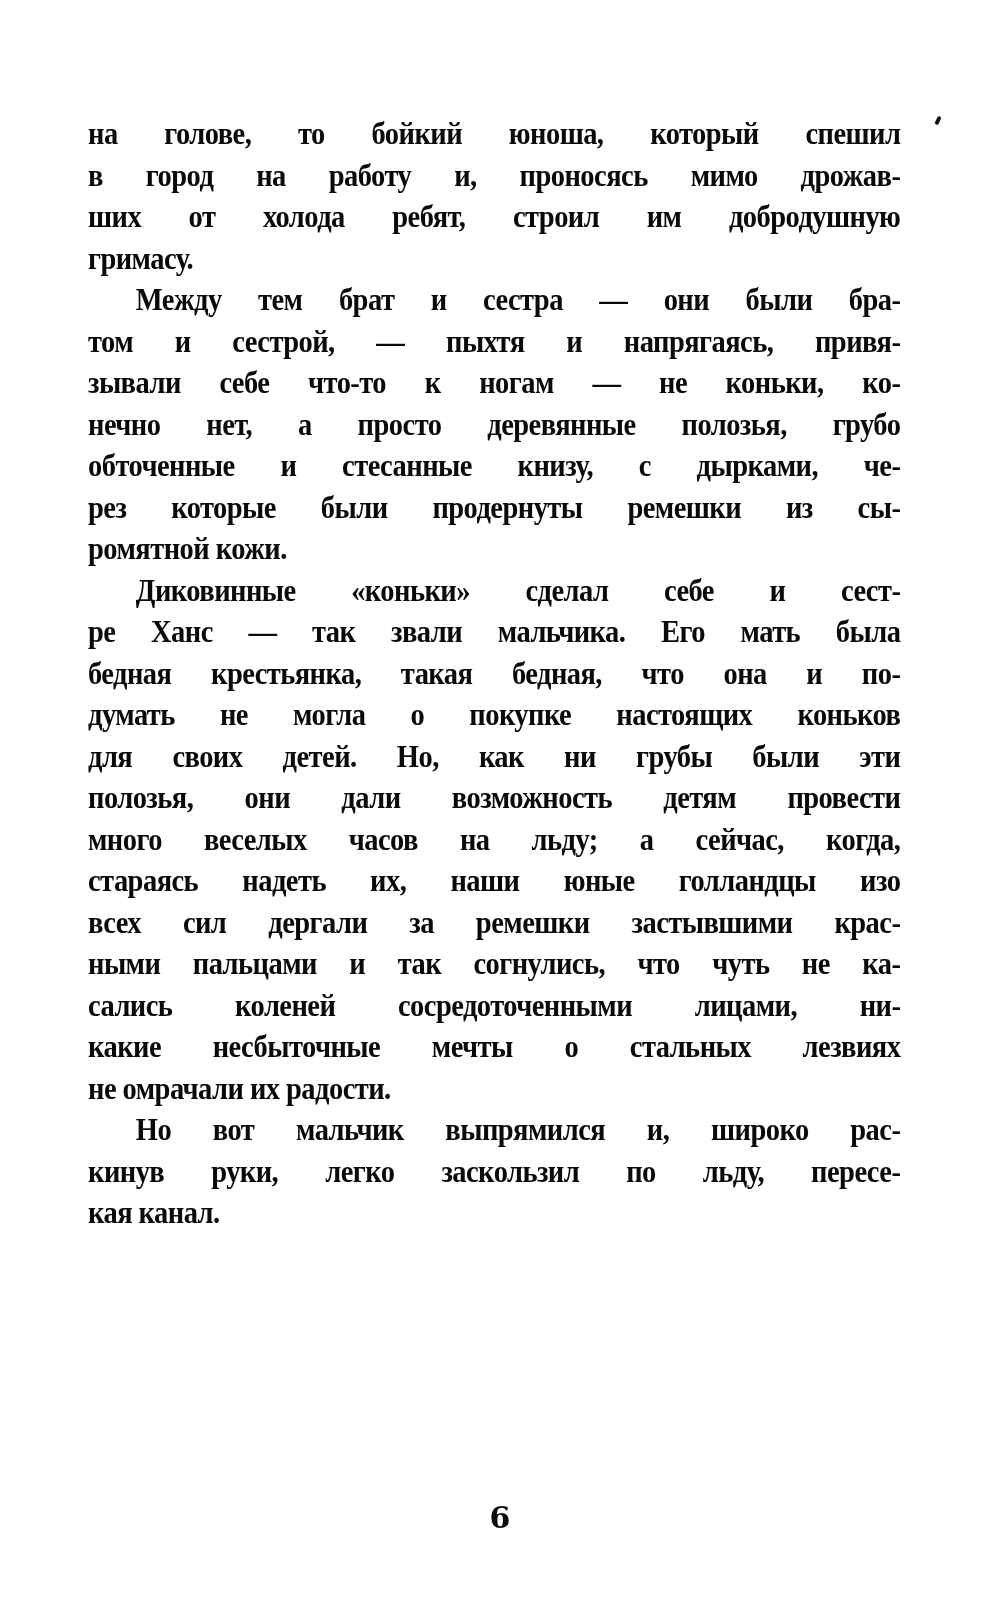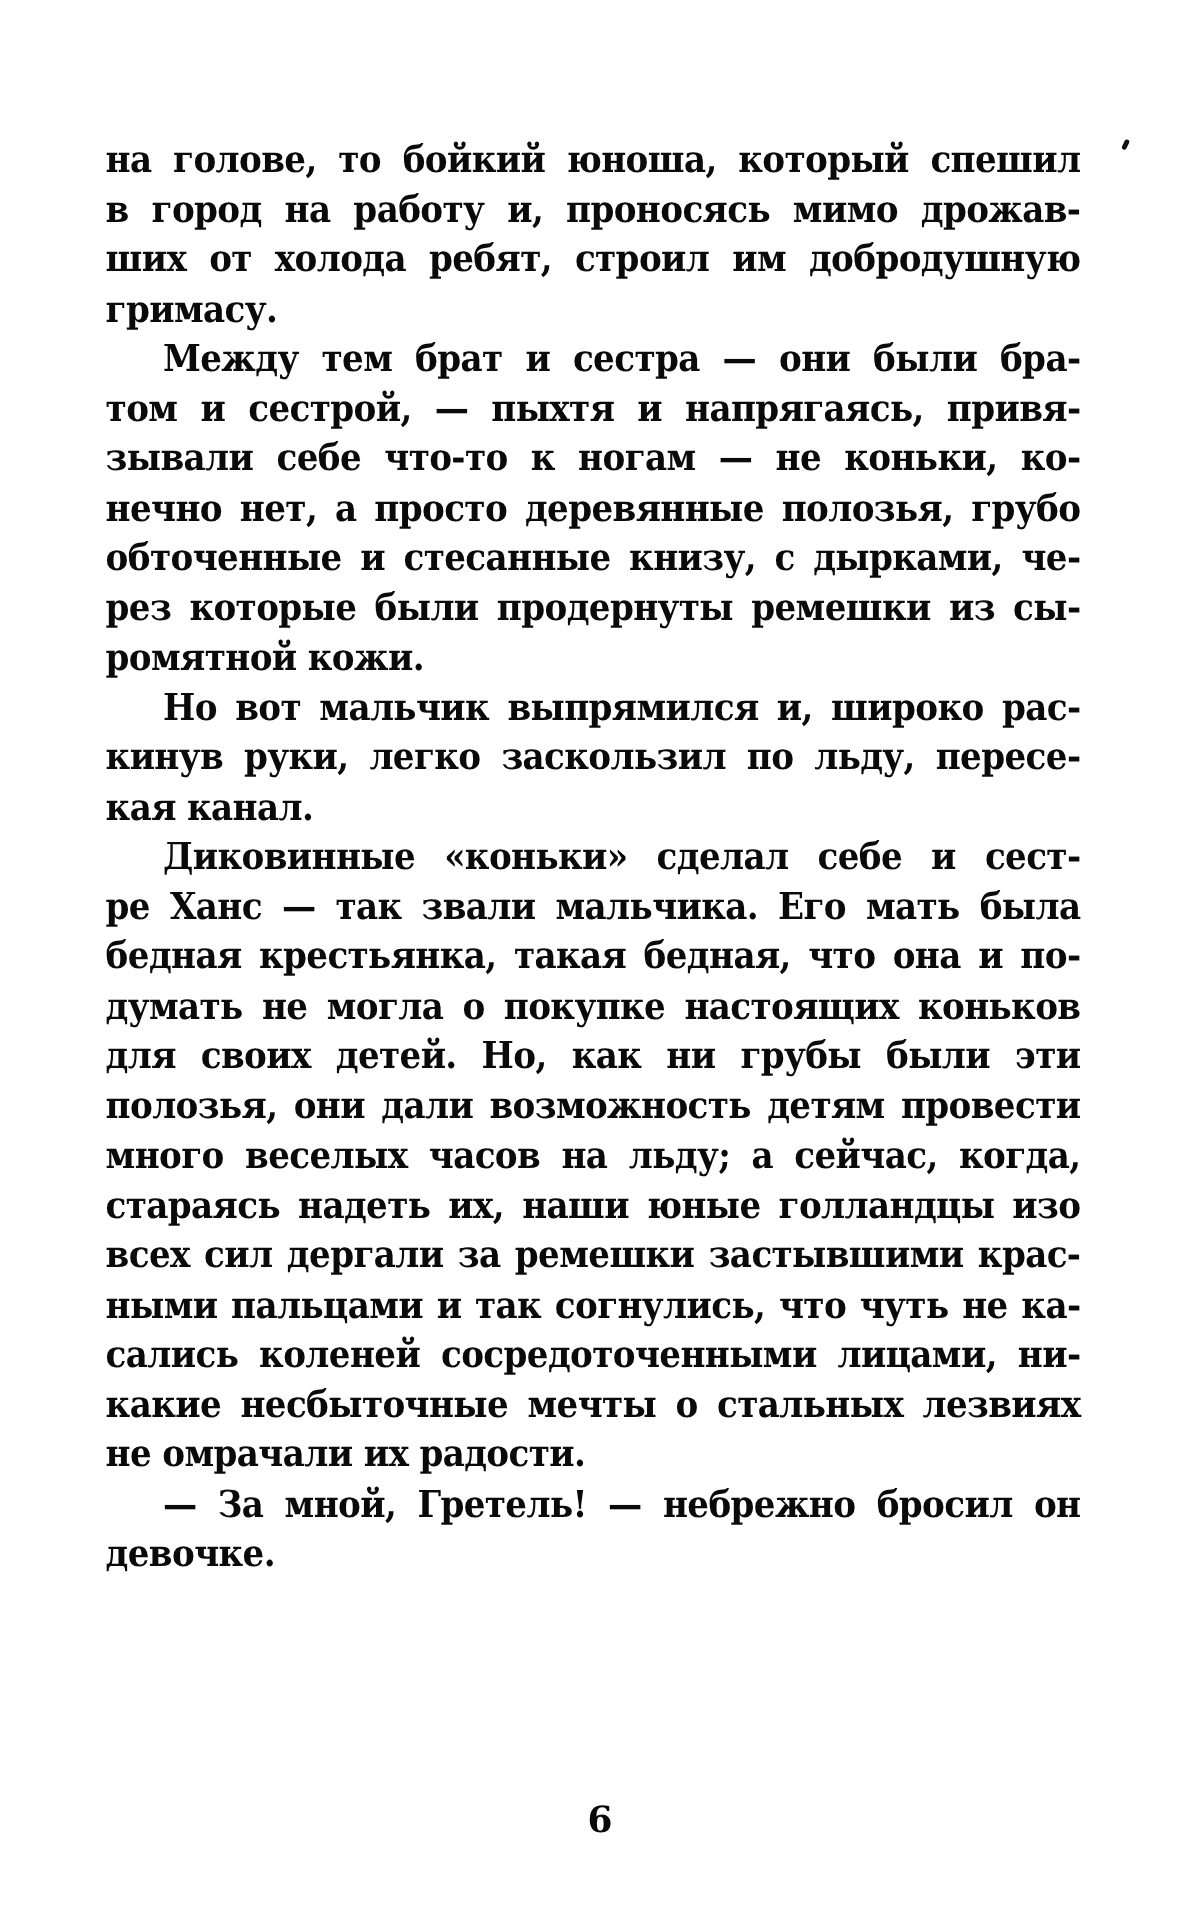--- a/index.html
+++ b/index.html
@@ -27,6 +27,7 @@
     left: 88px;
     top: 113px;
     width: 812px;
+    font-family: Liberation Serif, serif;
   }
   .line {
     display: block;

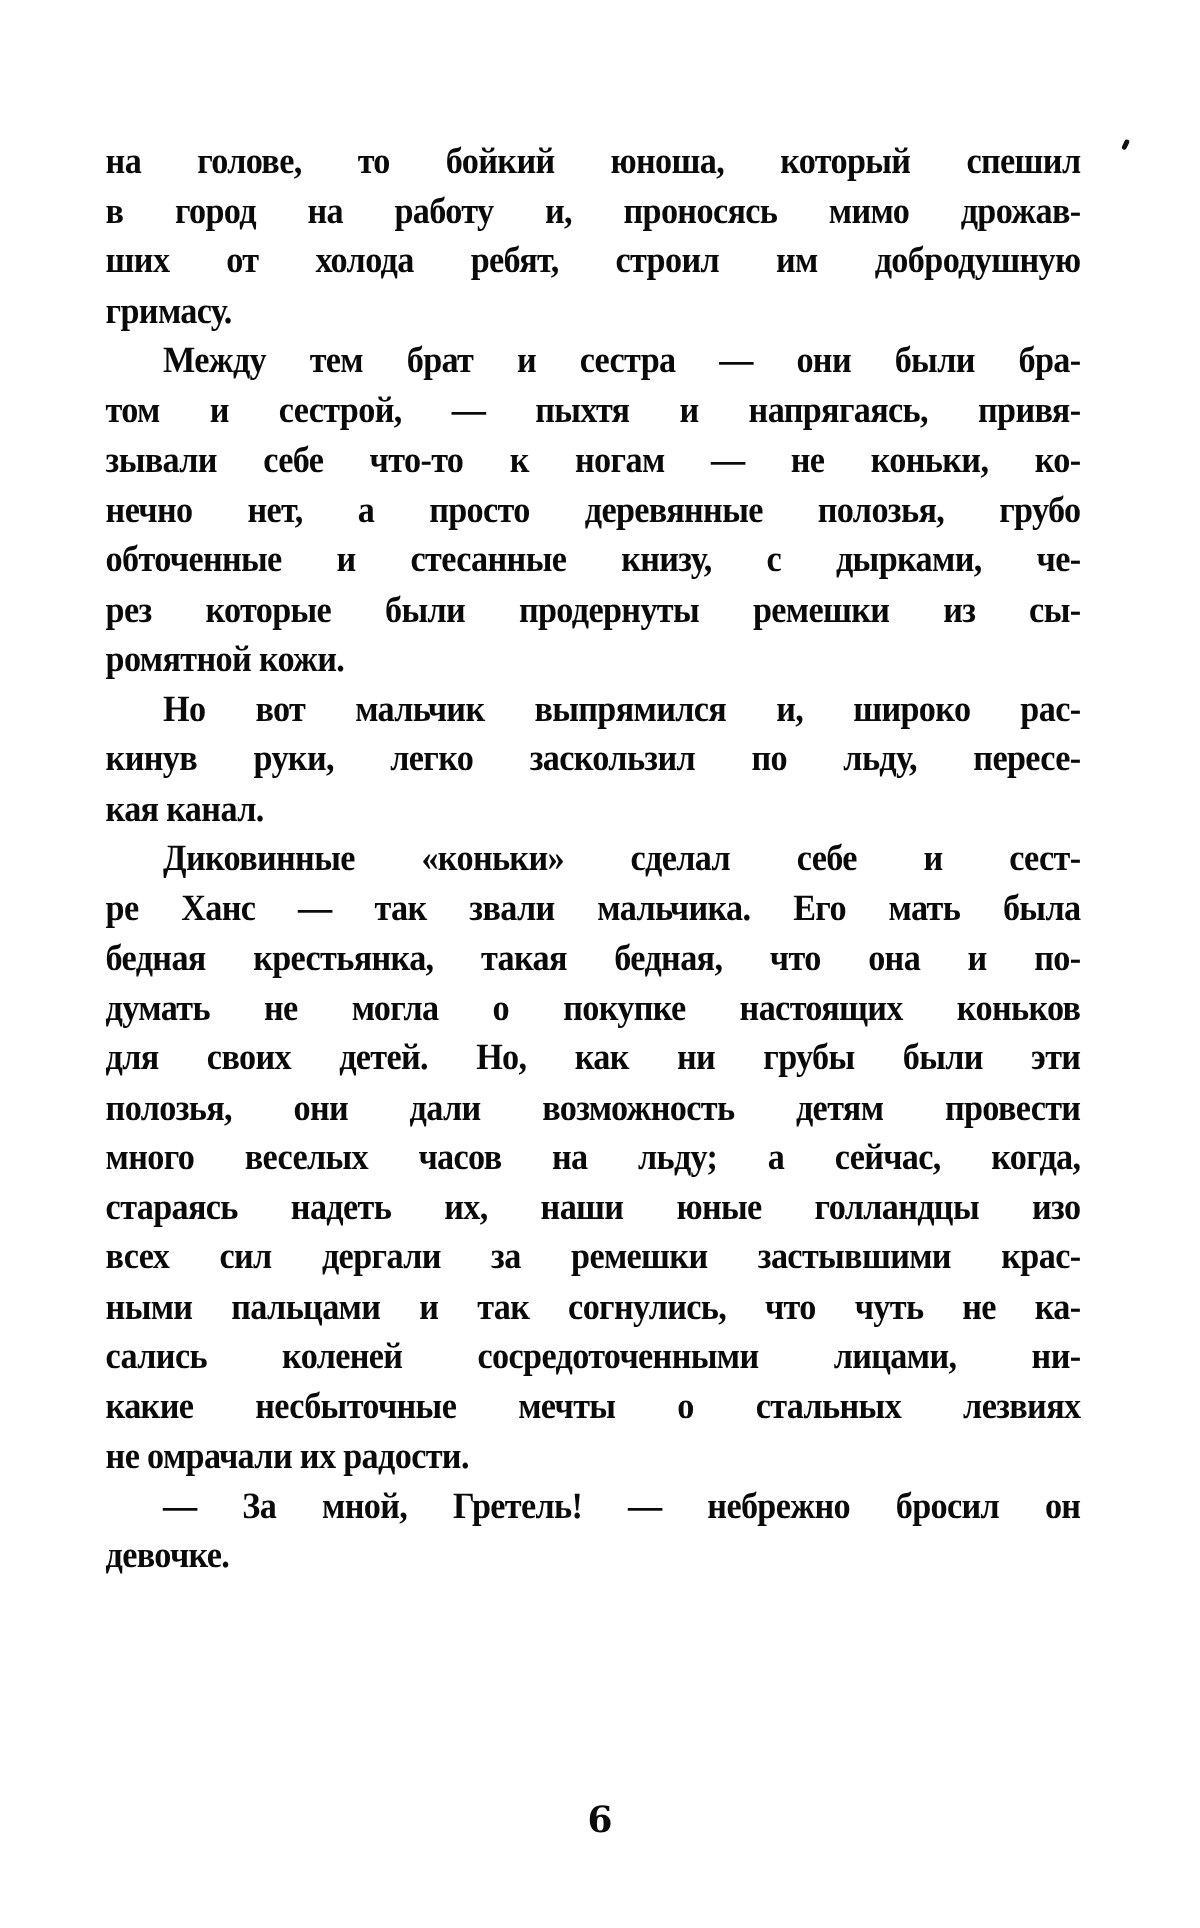--- a/index.html
+++ b/index.html
@@ -98,12 +98,6 @@
     </div>
 
     <div>
-      <span class="line indent">Но вот мальчик выпрямился и, широко рас-</span>
-      <span class="line">кинув руки, легко заскользил по льду, пересе-</span>
-      <span class="line last">кая канал.</span>
-    </div>
-
-    <div>
       <span class="line indent">Диковинные «коньки» сделал себе и сест-</span>
       <span class="line">ре Ханс — так звали мальчика. Его мать была</span>
       <span class="line">бедная крестьянка, такая бедная, что она и по-</span>
@@ -120,6 +114,12 @@
     </div>
 
     <div>
+      <span class="line indent">Но вот мальчик выпрямился и, широко рас-</span>
+      <span class="line">кинув руки, легко заскользил по льду, пересе-</span>
+      <span class="line last">кая канал.</span>
+    </div>
+
+    <div>
       <span class="line indent">— За мной, Гретель! — небрежно бросил он</span>
       <span class="line last">девочке.</span>
     </div>

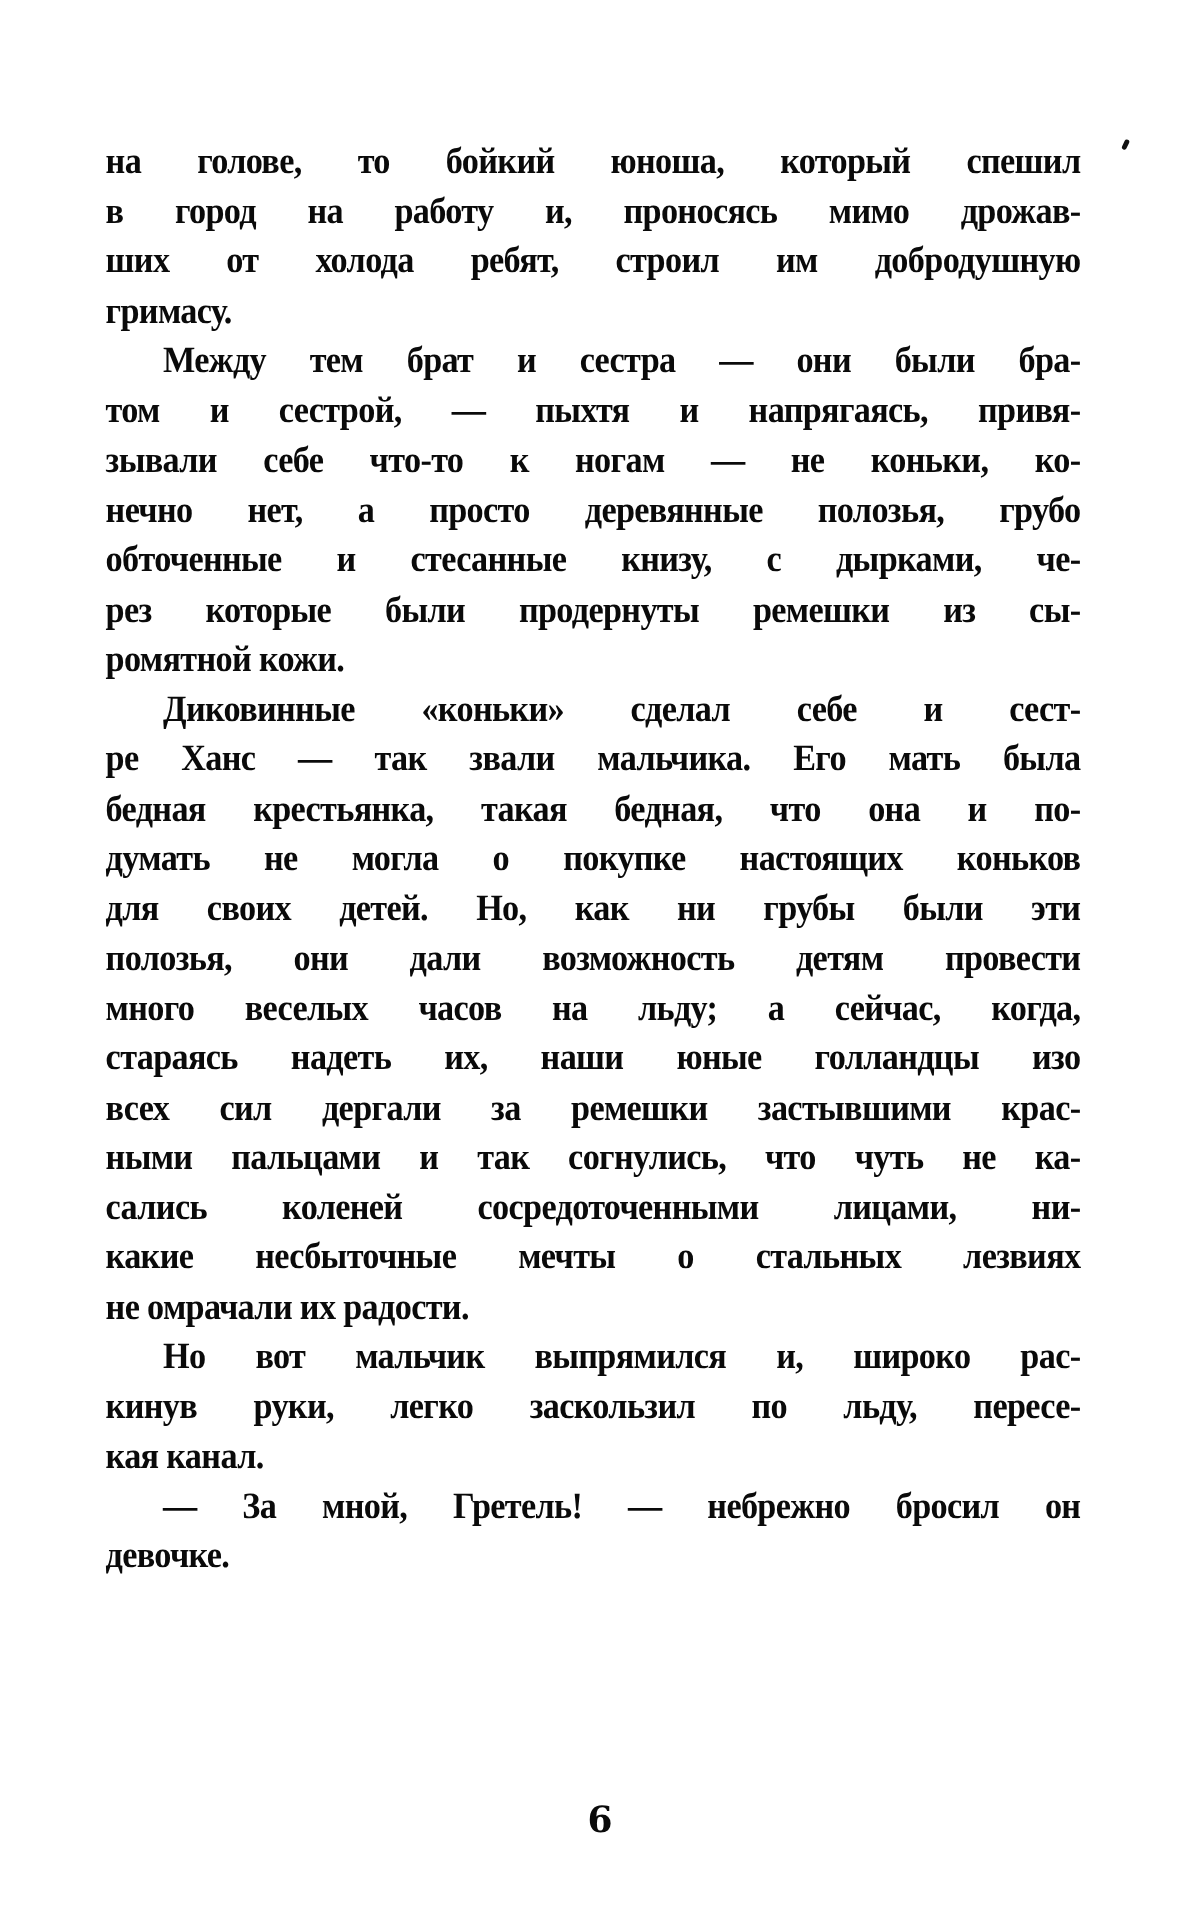--- a/index.html
+++ b/index.html
@@ -119,10 +119,6 @@
       <span class="line last">кая канал.</span>
     </div>
 
-    <div>
-      <span class="line indent">— За мной, Гретель! — небрежно бросил он</span>
-      <span class="line last">девочке.</span>
-    </div>
 
   </div>
 

